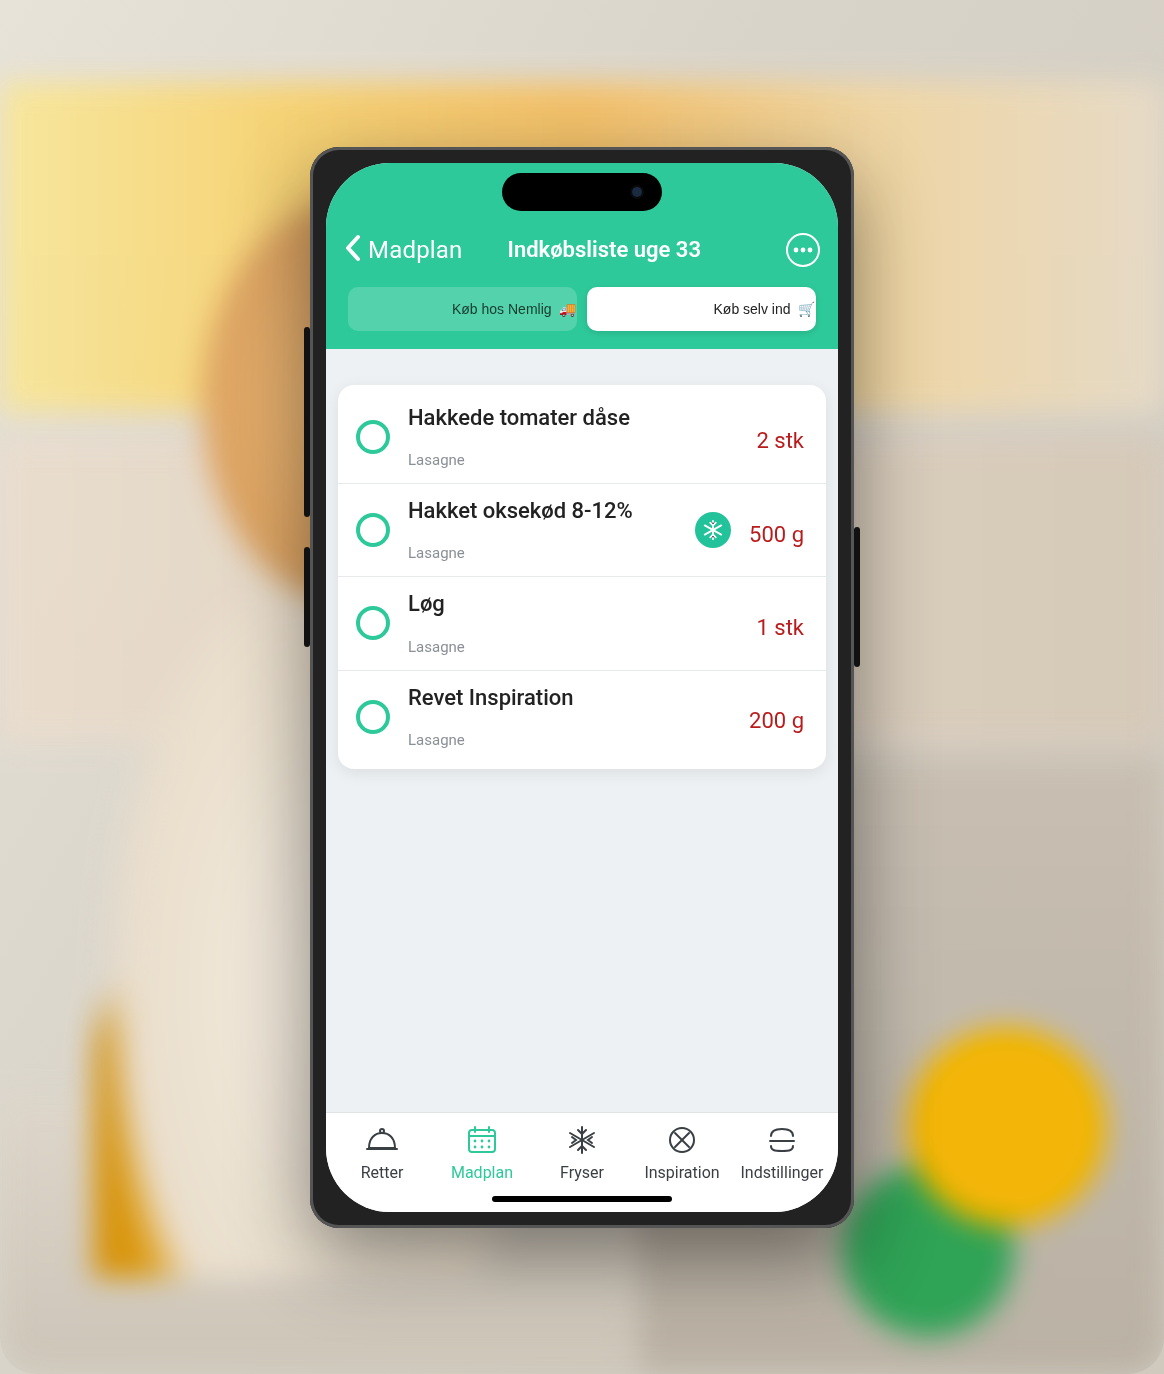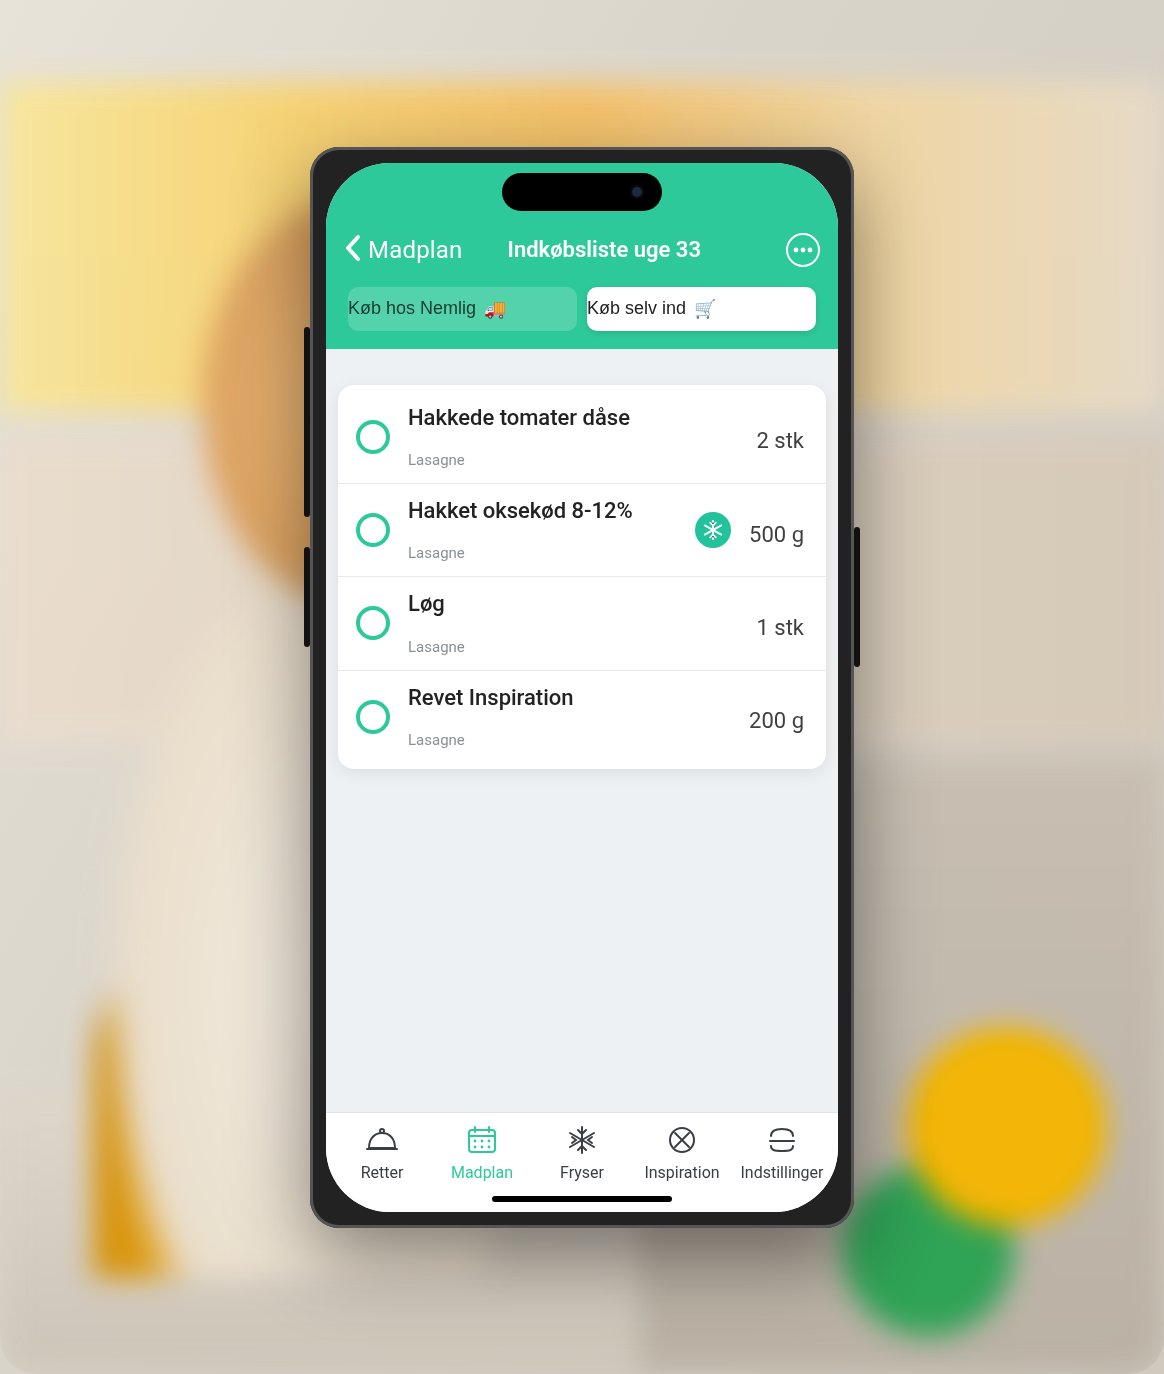--- a/index.html
+++ b/index.html
@@ -78,7 +78,7 @@
     .seg { display:flex; gap:10px; padding:0 22px; }
     .seg button {
       flex:1; border:none; height:44px; border-radius:10px;
-      font-size:18px; font-weight:500; display:flex; align-items:center; justify-content:flex-start; gap:8px;
+      font-size:14px; font-weight:500; display:flex; align-items:center; justify-content:flex-end; gap:8px;
       cursor:pointer;
     }
     .seg .s1 { background:rgba(255,255,255,.18); color:#173b2e; }

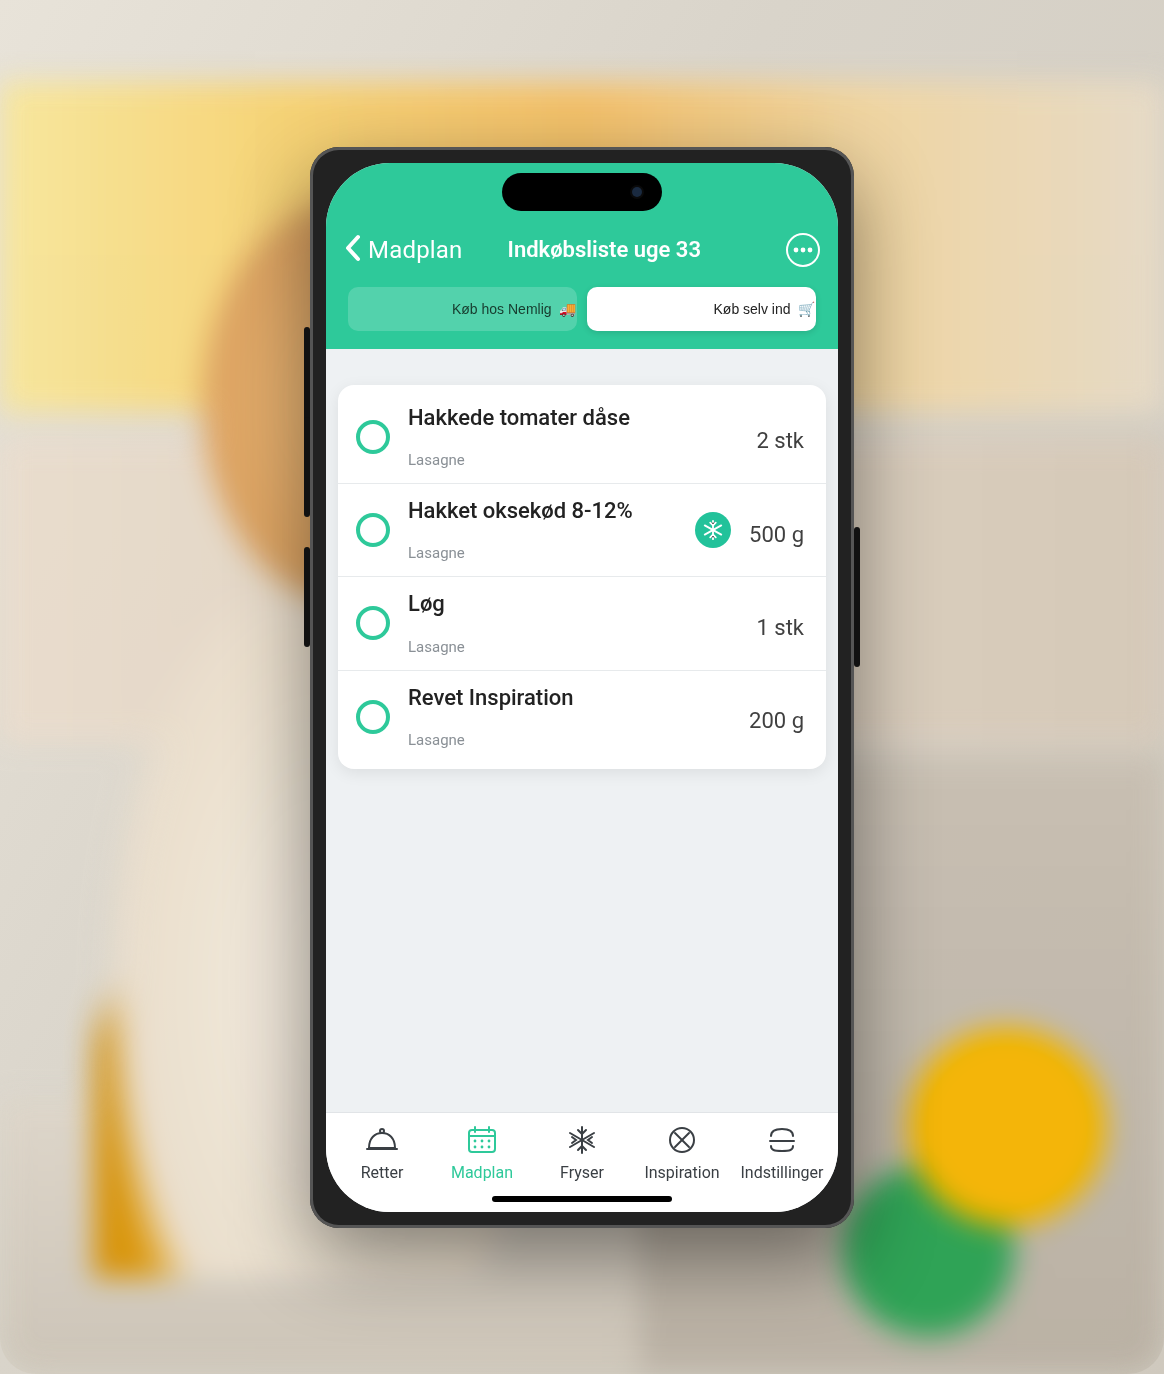--- a/index.html
+++ b/index.html
@@ -105,7 +105,7 @@
       width:36px; height:36px; border-radius:50%; background:#22c29a;
       display:flex; align-items:center; justify-content:center; flex:0 0 auto;
     }
-    .qty { font-size:22px; color:#404040; white-space:nowrap;margin-top:8px; }
+    .qty { font-size:22px; color:#b91c1c; white-space:nowrap;margin-top:8px; }
 
     
     .tabbar {

